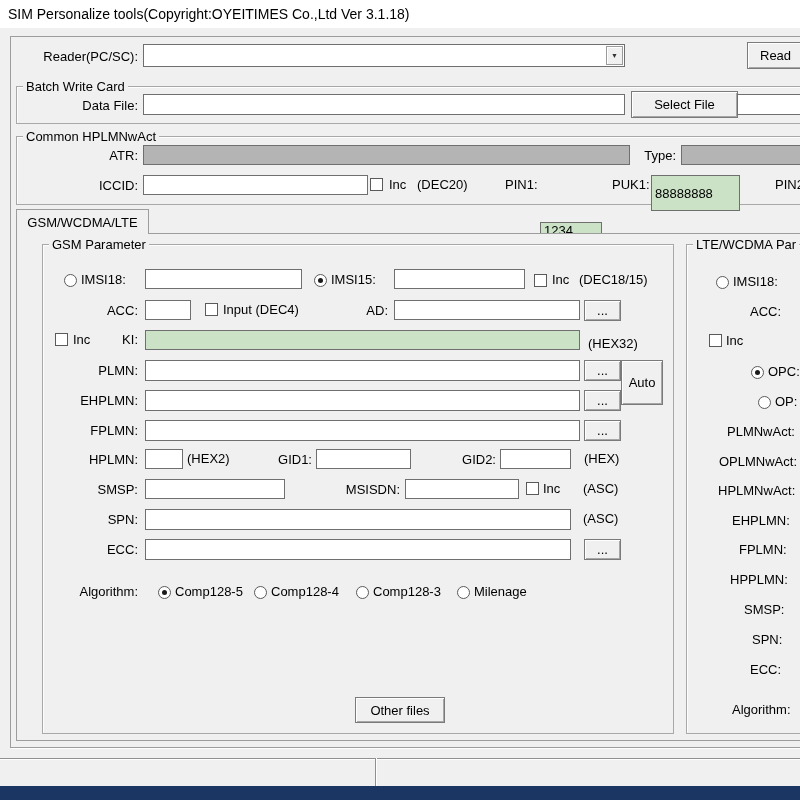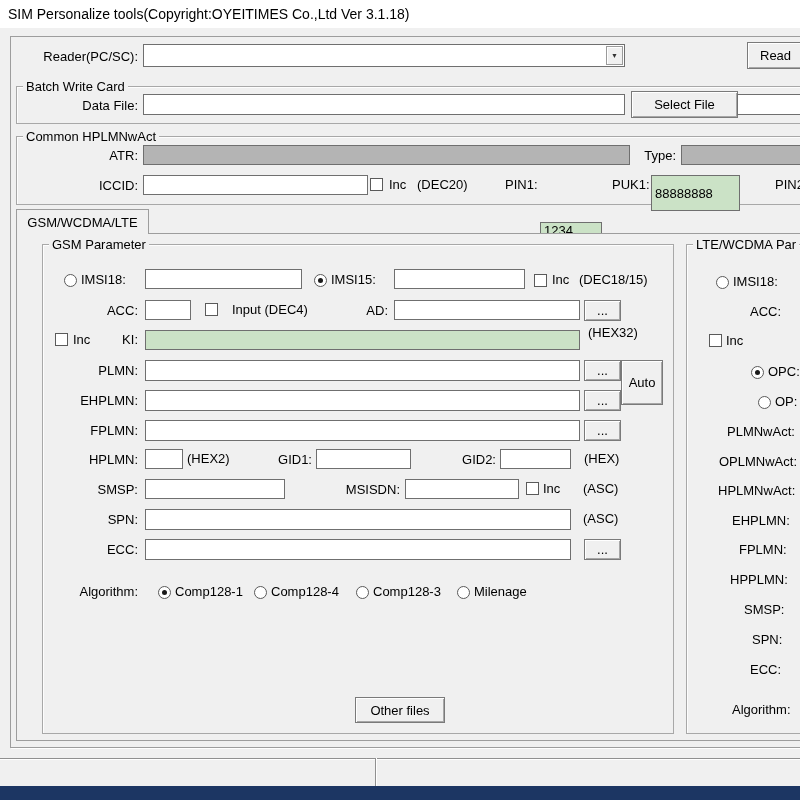--- a/index.html
+++ b/index.html
@@ -105,7 +105,7 @@
   <span class="lbl lr" style="left:30px;top:303px;width:108px;z-index:2">ACC:</span>
   <input class="tb" style="left: 145px; top: 300px; width: 46px; height: 20px; z-index: 2;" value="">
   <span class="chk" style="left:205px;top:303px;z-index:2"></span>
-  <span class="lbl" style="left:232px;top:302px;z-index:2">Input (DEC4)</span>
+  <span class="lbl" style="left:223px;top:302px;z-index:2">Input (DEC4)</span>
   <span class="lbl lr" style="left:340px;top:303px;width:48px;z-index:2">AD:</span>
   <input class="tb" style="left: 394px; top: 300px; width: 186px; height: 20px; z-index: 2;" value="">
   <button class="btn" style="left:584px;top:300px;width:37px;height:21px;z-index:2">...</button>

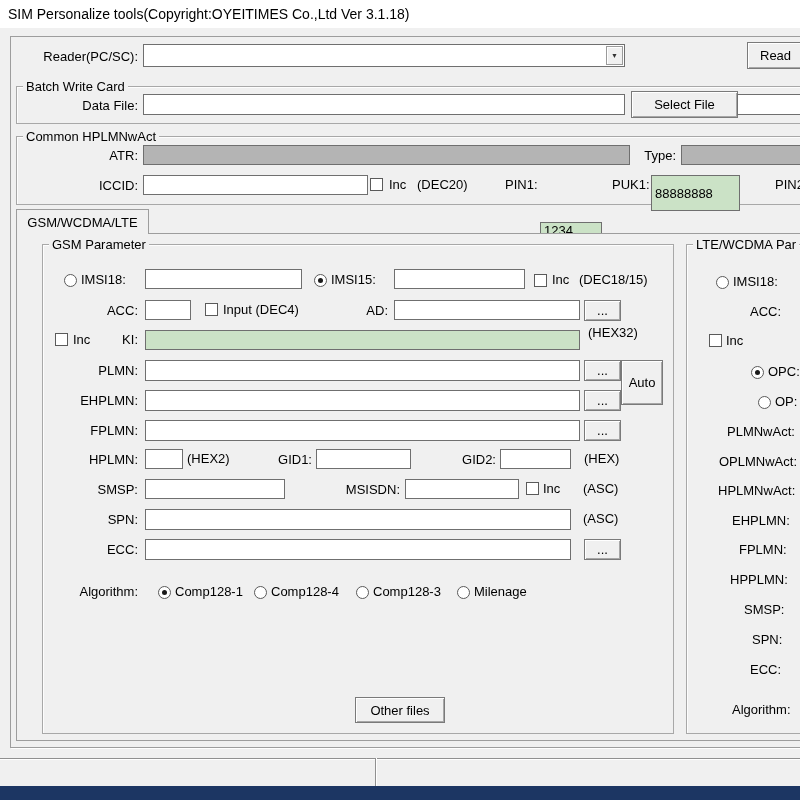--- a/index.html
+++ b/index.html
@@ -114,7 +114,7 @@
   <span class="lbl" style="left:73px;top:332px;z-index:2">Inc</span>
   <span class="lbl lr" style="left:30px;top:332px;width:108px;z-index:2">KI:</span>
   <input class="tb g" style="left: 145px; top: 330px; width: 435px; height: 20px; z-index: 2;" value="">
-  <span class="lbl" style="left:588px;top:325px;z-index:2">(HEX32)</span>
+  <span class="lbl" style="left:588px;top:336px;z-index:2">(HEX32)</span>
 
   <span class="lbl lr" style="left:30px;top:363px;width:108px;z-index:2">PLMN:</span>
   <input class="tb" style="left: 145px; top: 360px; width: 435px; height: 21px; z-index: 2;" value="">

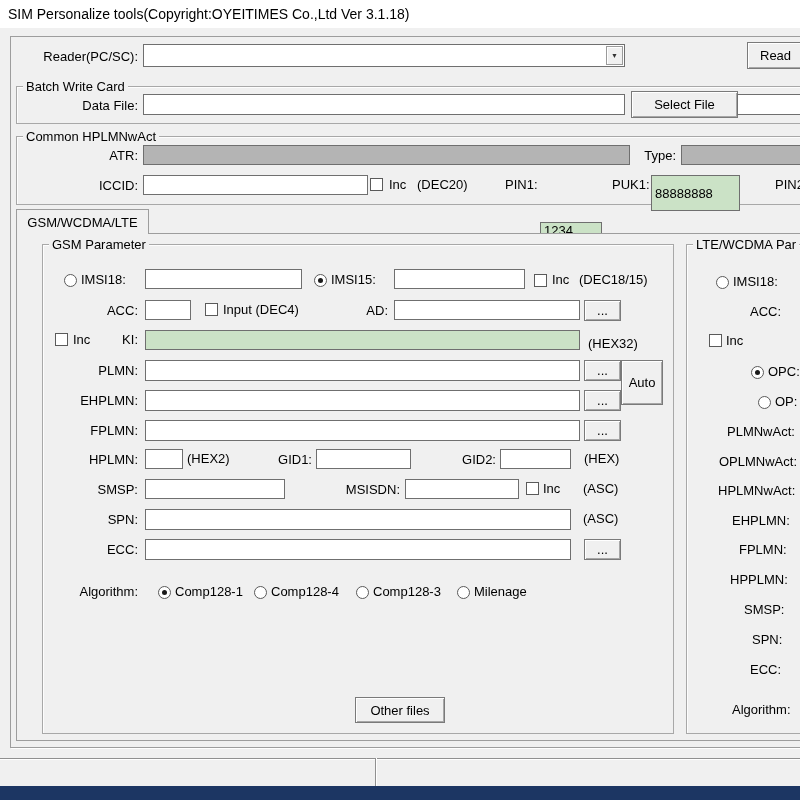--- a/index.html
+++ b/index.html
@@ -156,7 +156,7 @@
 
   <span class="lbl lr" style="left:30px;top:584px;width:108px;z-index:2">Algorithm:</span>
   <span class="rad on" style="left:158px;top:586px;z-index:2"></span>
-  <span class="lbl" style="left:175px;top:584px;z-index:2">Comp128-1</span>
+  <span class="lbl" style="left:175px;top:584px;z-index:2">Comp128-5</span>
   <span class="rad" style="left:254px;top:586px;z-index:2"></span>
   <span class="lbl" style="left:271px;top:584px;z-index:2">Comp128-4</span>
   <span class="rad" style="left:356px;top:586px;z-index:2"></span>

